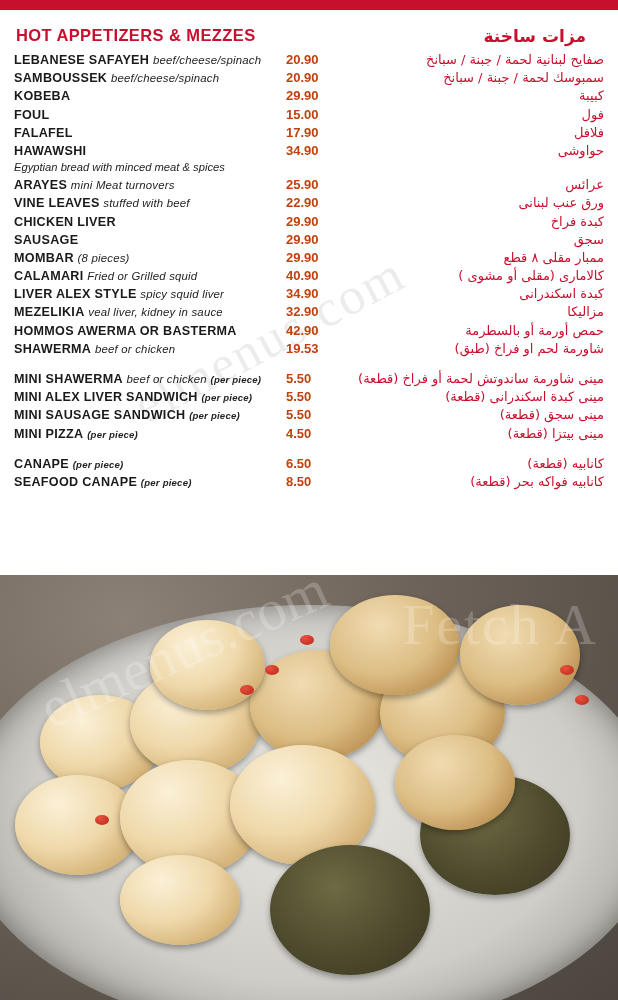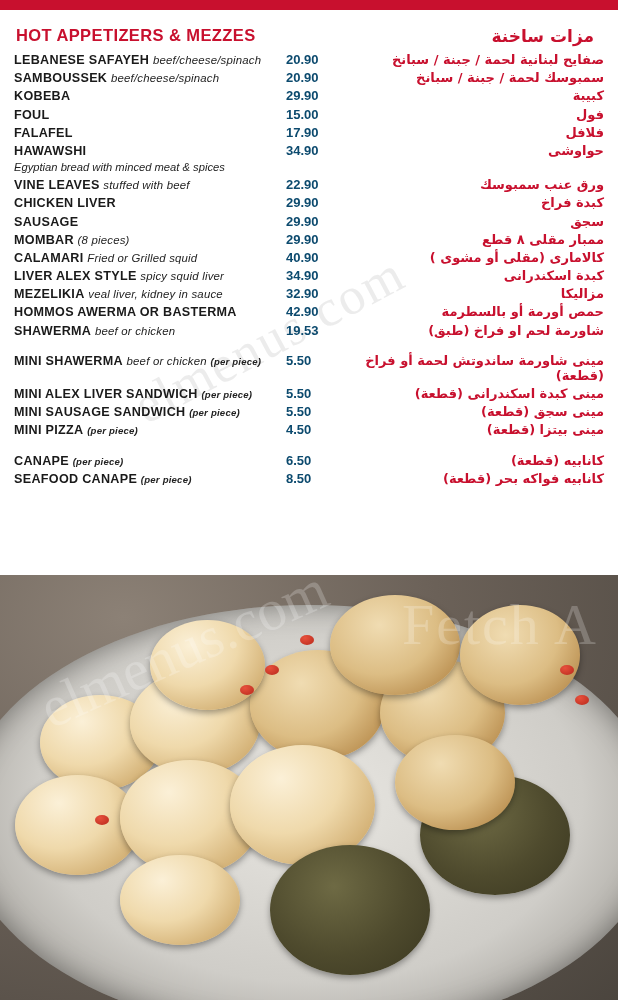--- a/index.html
+++ b/index.html
@@ -63,7 +63,7 @@
   }
   .section-title-ar {
     position: absolute;
-    right: 24px;
+    right: 32px;
     top: 16px;
     color: #c8102e;
     font-size: 17px;

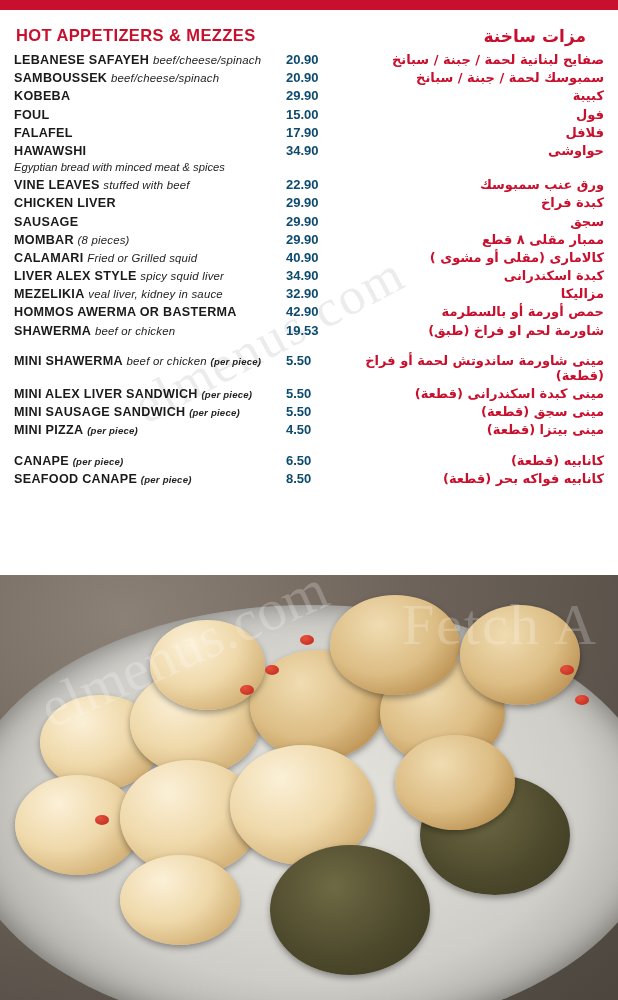--- a/index.html
+++ b/index.html
@@ -110,7 +110,7 @@
     text-align: left;
     font-size: 13px;
     font-weight: bold;
-    color: #0c4a6e;
+    color: #c2410c;
     padding-bottom: 3.2px !important;
     font-family: "Liberation Sans", sans-serif;
   }

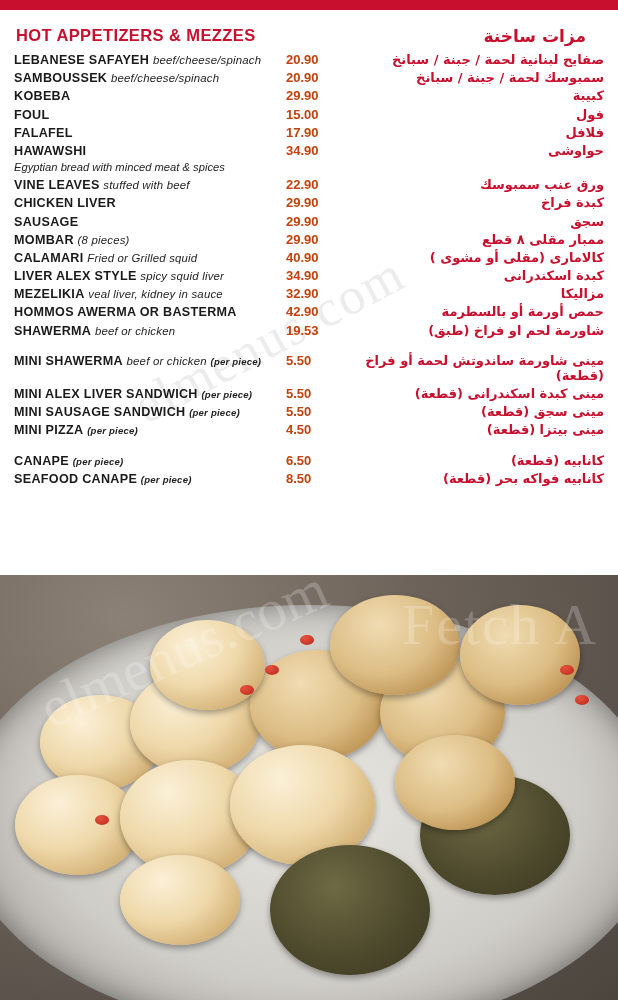--- a/index.html
+++ b/index.html
@@ -121,7 +121,6 @@
     color: #c8102e;
     font-family: "DejaVu Sans", sans-serif;
     padding-bottom: 3.2px !important;
-    font-weight: bold;
   }
   .note-row td {
     padding-bottom: 4px !important;

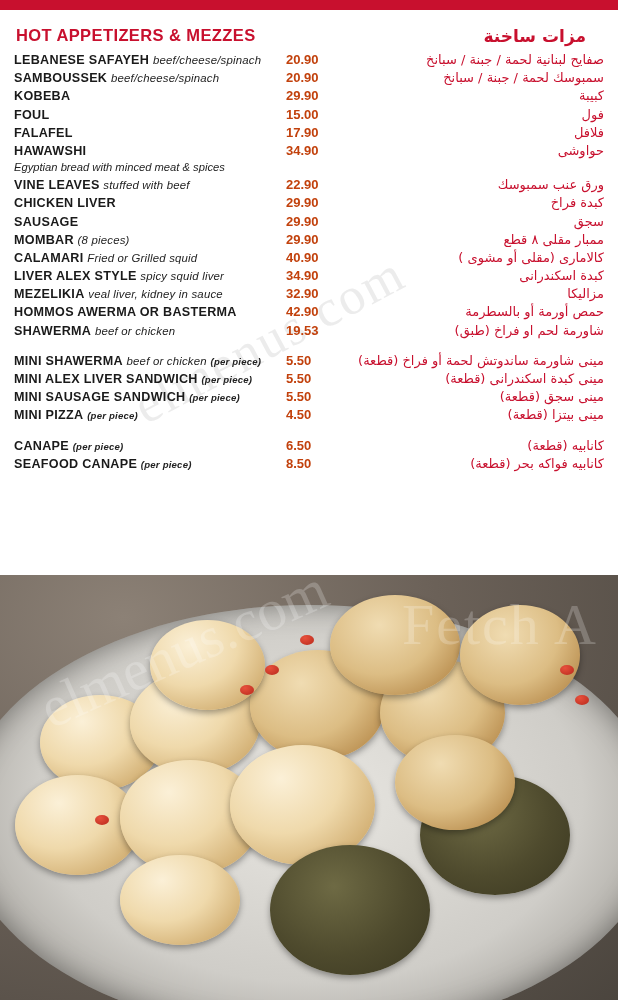--- a/index.html
+++ b/index.html
@@ -273,6 +273,14 @@
           <td colspan="3" class="note">Egyptian bread with minced meat &amp; spices</td>
         </tr>
 
+        <tr>
+          <td class="c-name">
+            <span class="nm">ARAYES</span>
+            <span class="desc">mini Meat turnovers</span>
+          </td>
+          <td class="c-price">25.90</td>
+          <td class="c-ar">عرائس</td>
+        </tr>
         <tr>
           <td class="c-name">
             <span class="nm">VINE LEAVES</span>

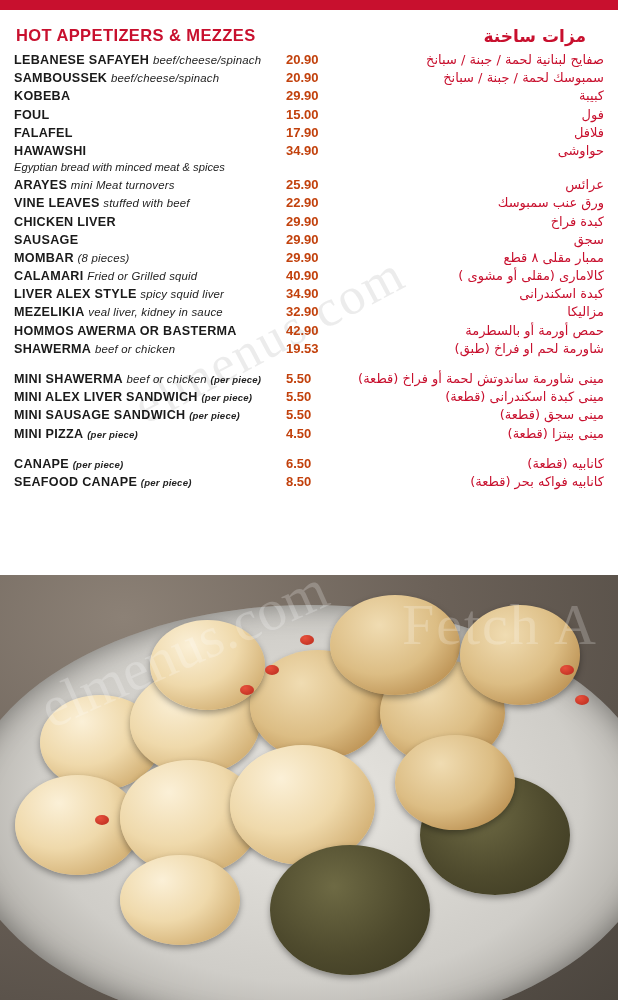--- a/index.html
+++ b/index.html
@@ -287,7 +287,7 @@
             <span class="desc">stuffed with beef</span>
           </td>
           <td class="c-price">22.90</td>
-          <td class="c-ar">ورق عنب سمبوسك</td>
+          <td class="c-ar">ورق عنب لبنانى</td>
         </tr>
         <tr>
           <td class="c-name">

